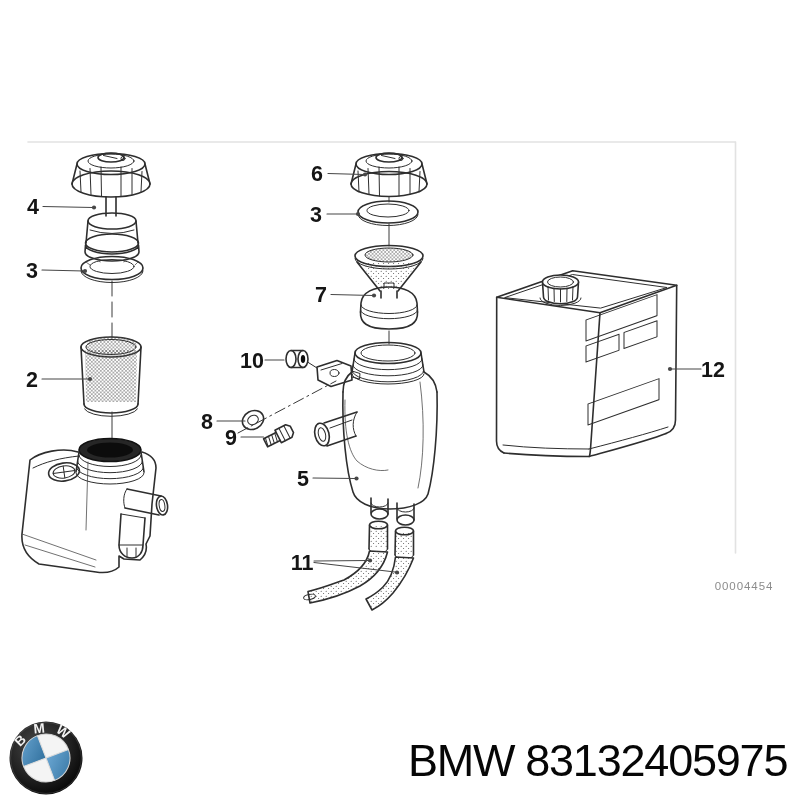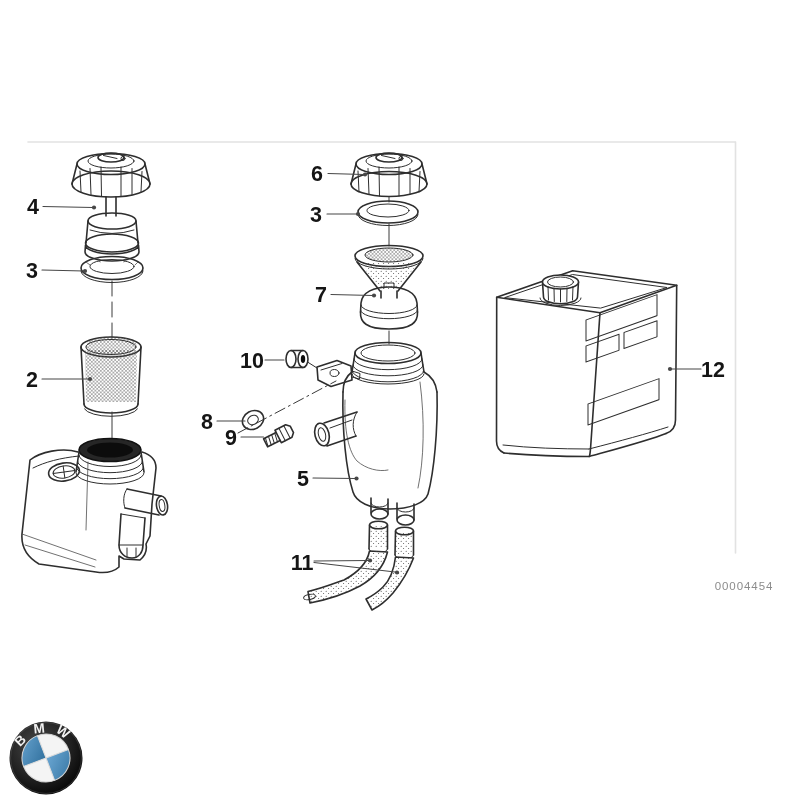--- a/index.html
+++ b/index.html
@@ -304,7 +304,10 @@
   </g>
 </svg>
 
-
+<div class="part-number-line">
+  <span>BMW</span><span>83132405975</span>
 </div>
 
+</div>
+
 </body></html>

